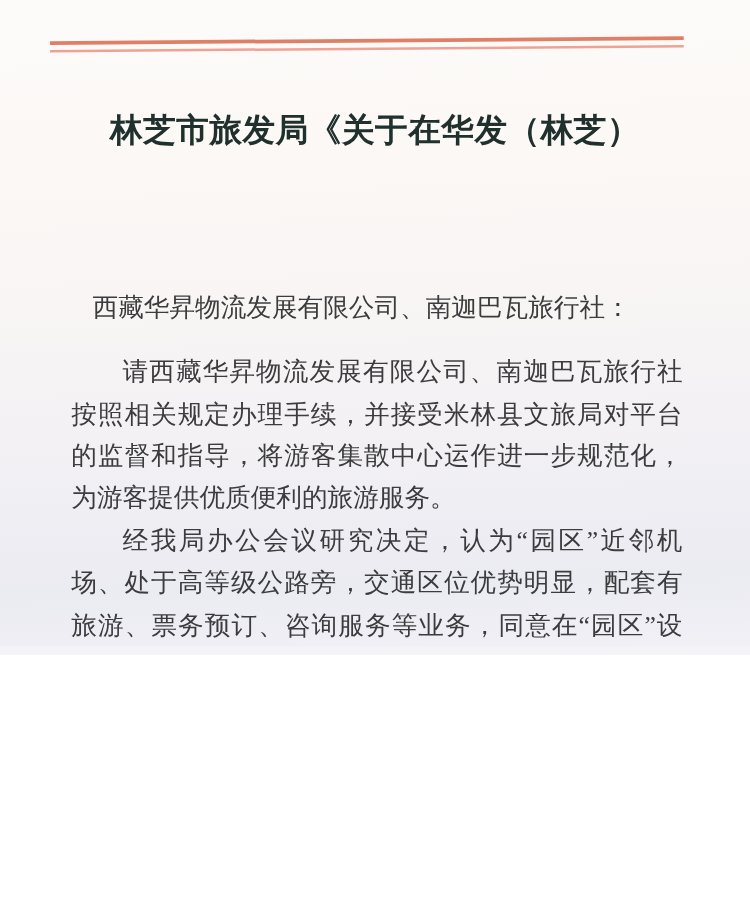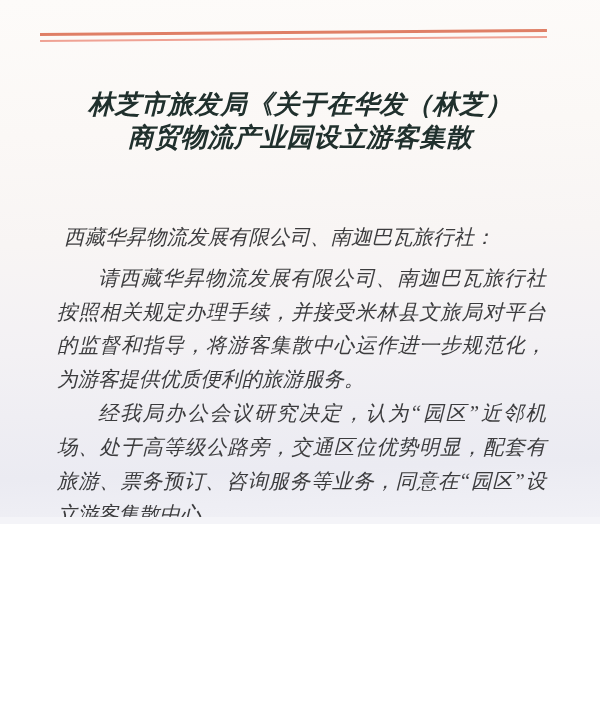--- a/index.html
+++ b/index.html
@@ -15,7 +15,6 @@
       #fdfbf9 0%, #fbf8f6 25%, #f8f5f4 45%,
       #f3f1f4 65%, #ebebf2 88%, #f1f1f6 100%);
     overflow: hidden;
-    font-style: italic;
   }
   
   .red-rule {

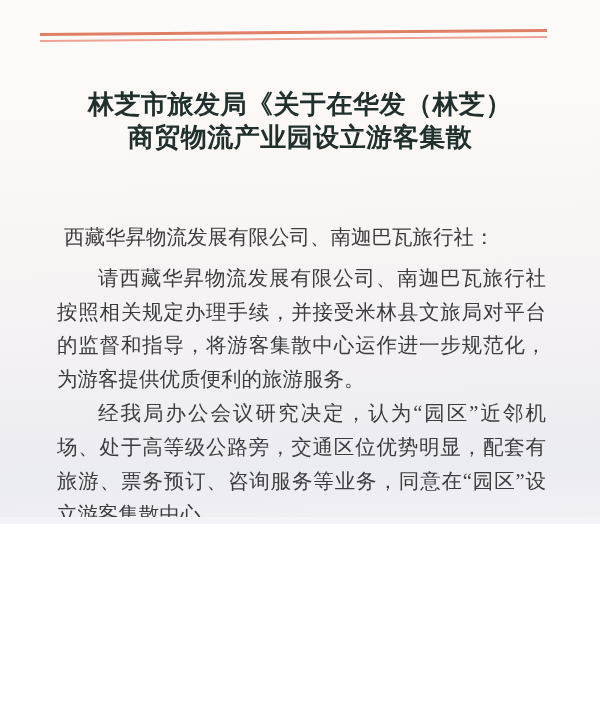--- a/index.html
+++ b/index.html
@@ -80,7 +80,6 @@
 
   <div class="doc-title">
     <div>林芝市旅发局《关于在华发（林芝）</div>
-    <div>商贸物流产业园设立游客集散</div>
   </div>
 
   <div class="doc-body">

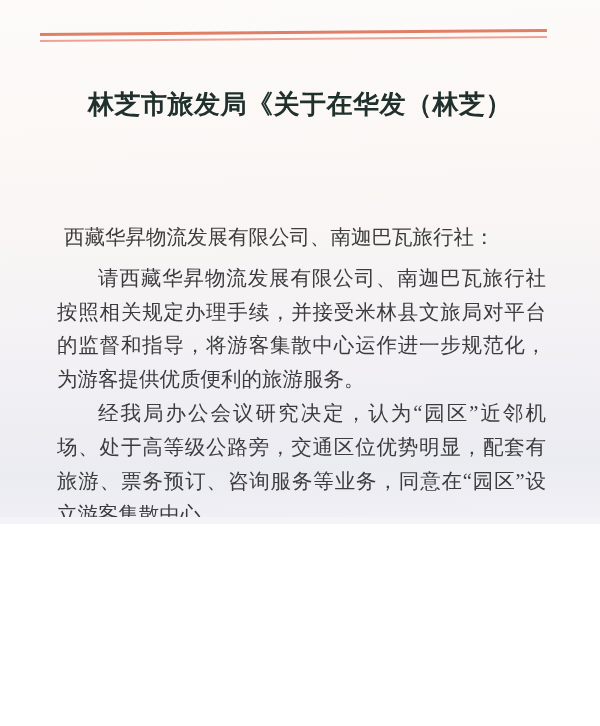--- a/index.html
+++ b/index.html
@@ -42,7 +42,7 @@
     color: #3c3c3e;
     text-align: justify;
   }
-  .doc-body .salutation { margin: 7px; }
+  .doc-body .salutation { margin: 17px; }
   .doc-body p.para { margin: 0; text-indent: 2em; }
 
   

